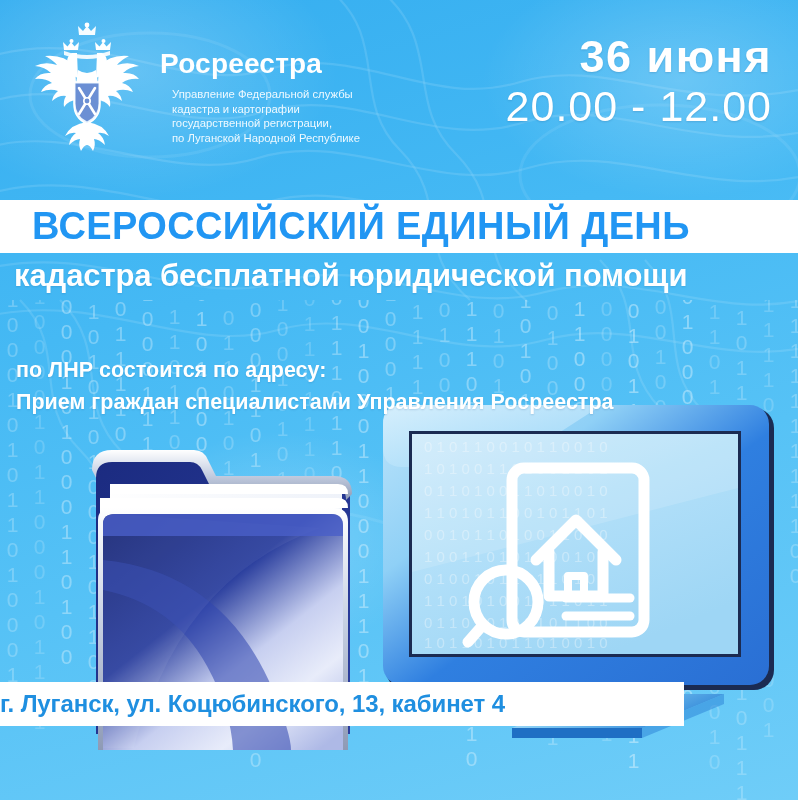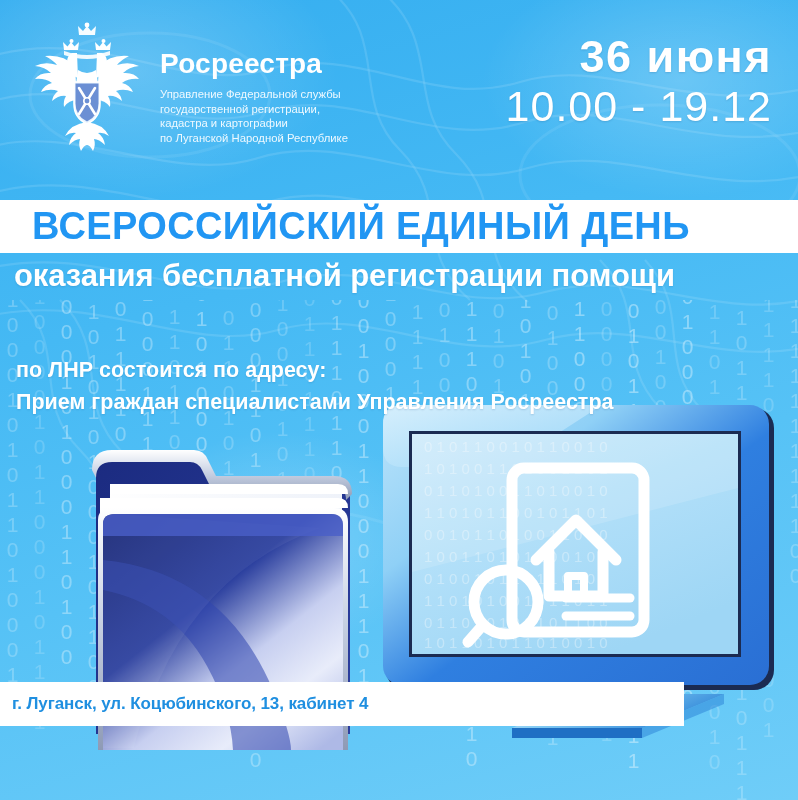--- a/index.html
+++ b/index.html
@@ -60,6 +60,7 @@
   .brand-sub {
     font-size: 11.3px; color: #eef9ff; line-height: 14.6px;
     font-weight: normal;
+    margin-left: 12px;
   }
   .brand-sub div { white-space: nowrap; }
 

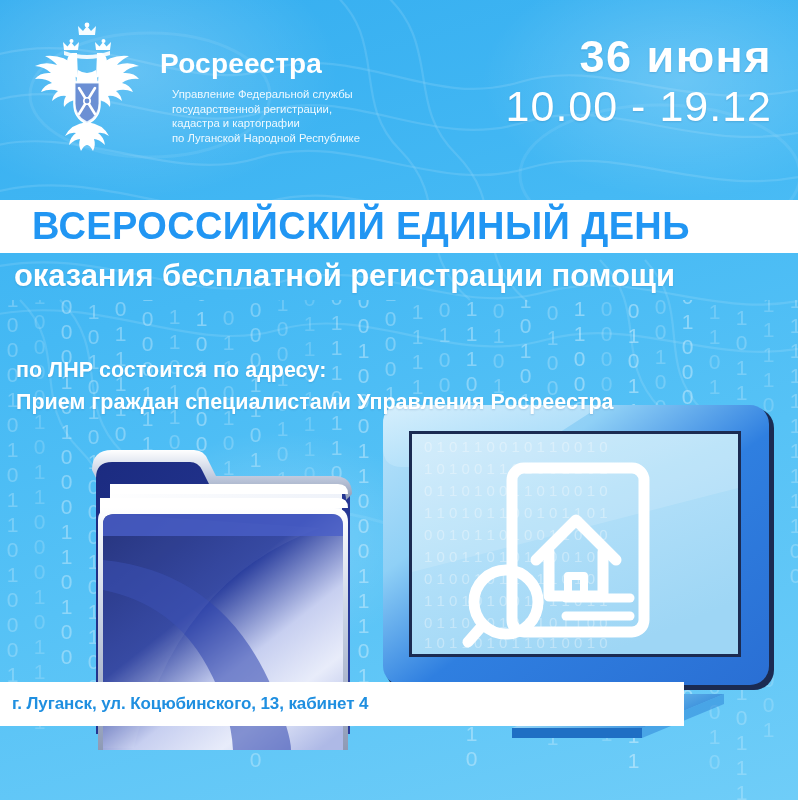--- a/index.html
+++ b/index.html
@@ -246,8 +246,8 @@
       <div class="brand-name">Росреестра</div>
       <div class="brand-sub">
         <div>Управление Федеральной службы</div>
+        <div>кадастра и картографии</div>
         <div>государственной регистрации,</div>
-        <div>кадастра и картографии</div>
         <div>по Луганской Народной Республике</div>
       </div>
     </div>

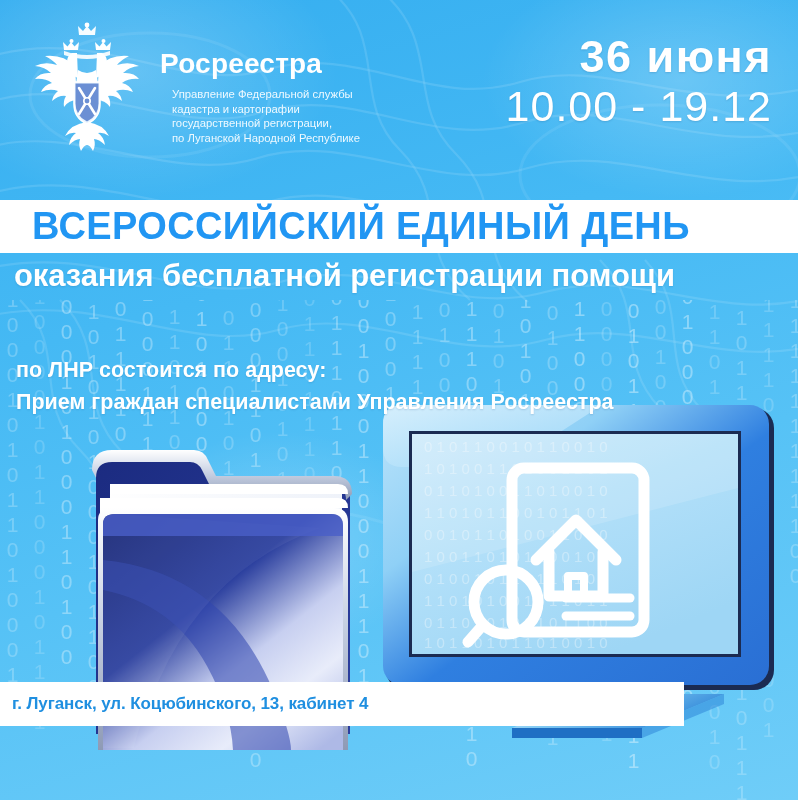--- a/index.html
+++ b/index.html
@@ -255,7 +255,7 @@
 
   <div class="datetime">
     <div class="date-line">36 июня</div>
-    <div class="time-line">10.00 - 19.12</div>
+    <div class="time-line">20.00 - 12.00</div>
   </div>
 
   <div class="illus">

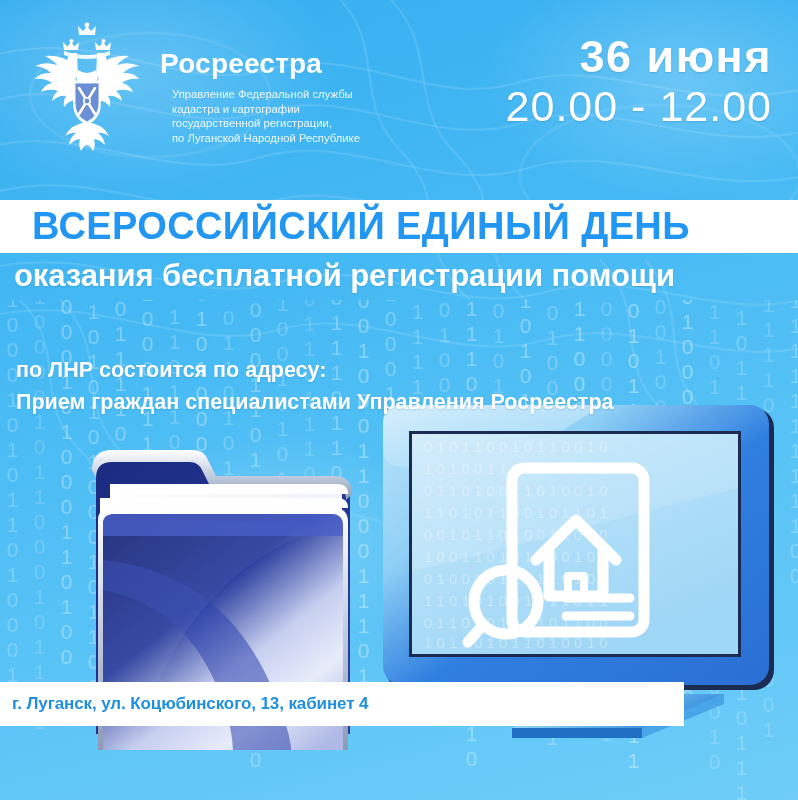--- a/index.html
+++ b/index.html
@@ -378,7 +378,7 @@
   <div class="headline-band">
     <div class="txt">ВСЕРОССИЙСКИЙ ЕДИНЫЙ ДЕНЬ</div>
   </div>
-  <div class="subhead">оказания бесплатной регистрации помощи</div>
+  <div class="subhead">кадастра бесплатной юридической помощи</div>
 
   <div class="bodytext">
     <div>по ЛНР состоится по адресу:</div>

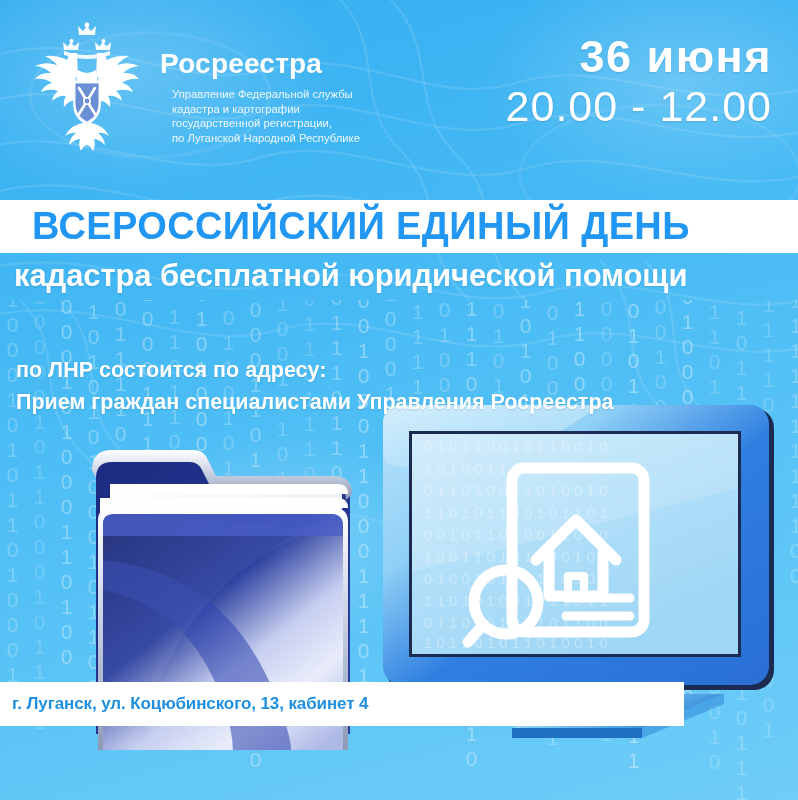--- a/index.html
+++ b/index.html
@@ -129,8 +129,7 @@
     display: flex; align-items: center;
   }
   .address-band .txt {
-    padding-left: 12px;
-    font-size: 17px; font-weight: bold; color: #1f8fe0;
+    font-size: 24px; font-weight: bold; color: #1f8fe0;
     letter-spacing: -.1px; white-space: nowrap;
   }
 

